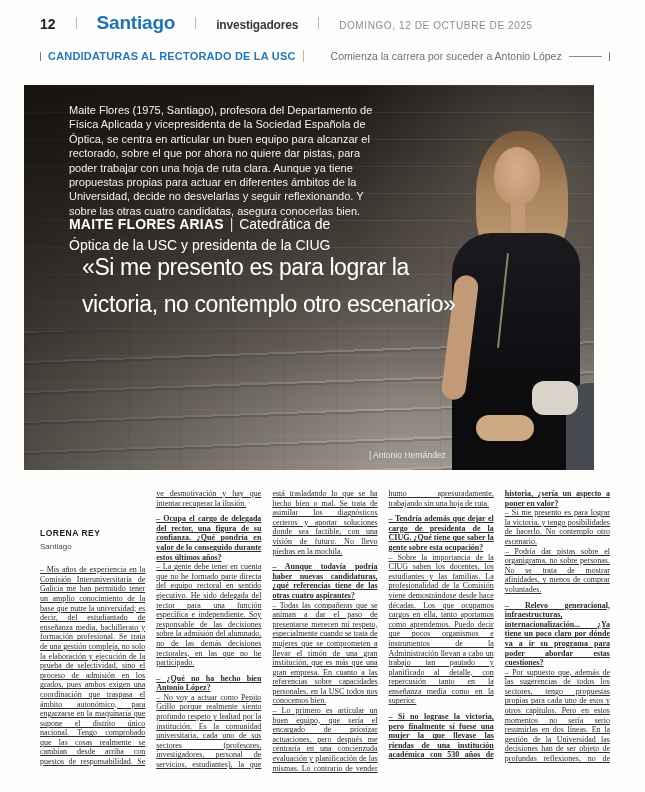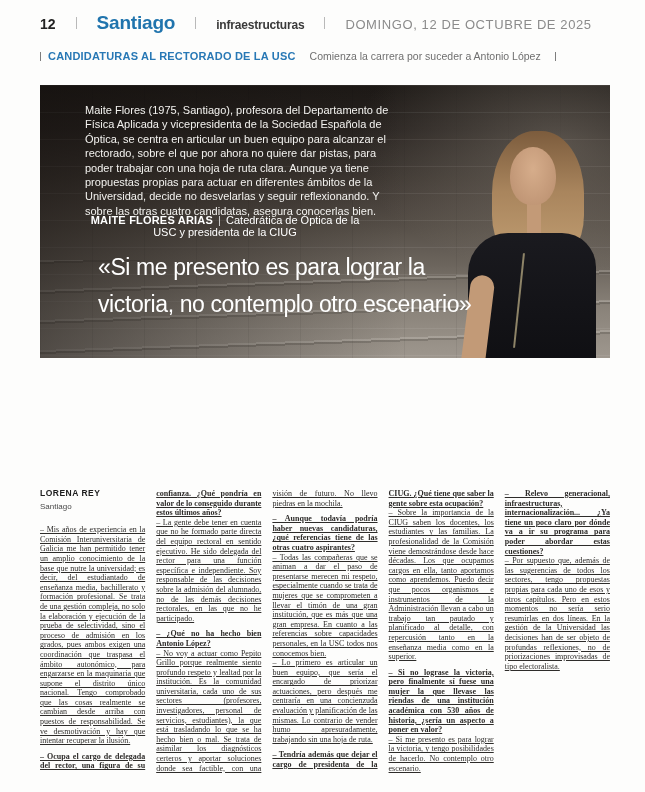--- a/index.html
+++ b/index.html
@@ -74,7 +74,7 @@
   <span class="vsep"></span>
   <span class="section-name">Santiago</span>
   <span class="vsep"></span>
-  <span class="masthead">infraestructuras</span>
+  <span class="masthead">investigadores</span>
   <span class="vsep"></span>
   <span class="issue-date">DOMINGO, 12 DE OCTUBRE DE 2025</span>
 </div>

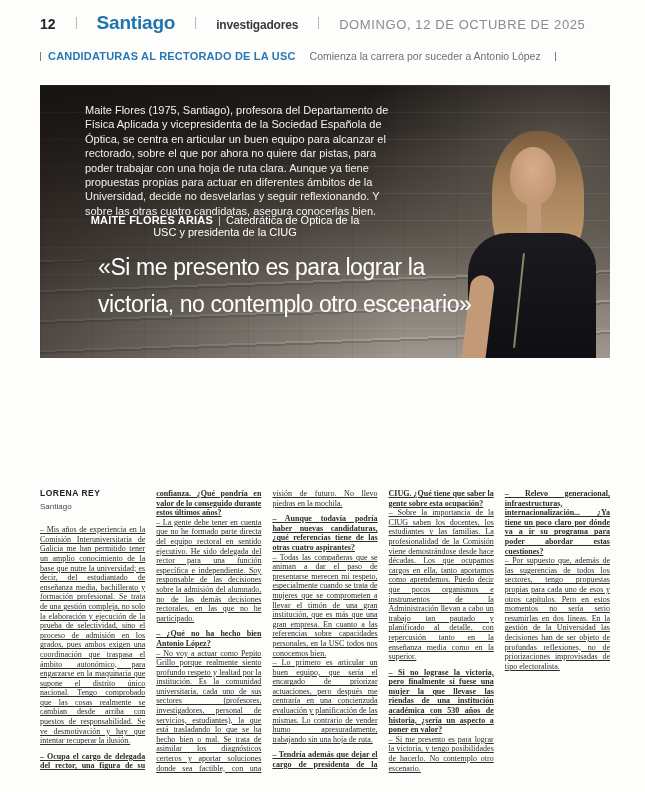--- a/index.html
+++ b/index.html
@@ -13,7 +13,7 @@
   .vsep{display:inline-block;width:1px;height:12px;background:#b9b9b9;align-self:center;}
   .section-name{font-size:19px;font-weight:bold;color:#2074ad;letter-spacing:-0.2px;}
   .masthead{font-size:12px;font-weight:bold;color:#3a3a3a;letter-spacing:-0.2px;}
-  .issue-date{font-size:13px;color:#8b8b8b;letter-spacing:0.6px;}
+  .issue-date{font-size:10px;color:#8b8b8b;letter-spacing:0.6px;}
   
   .kicker-row{position:absolute;left:40px;top:50px;width:471px;display:flex;align-items:center;gap:7px;}
   .tick{width:1px;height:9px;background:#7d7d7d;flex:0 0 auto;}

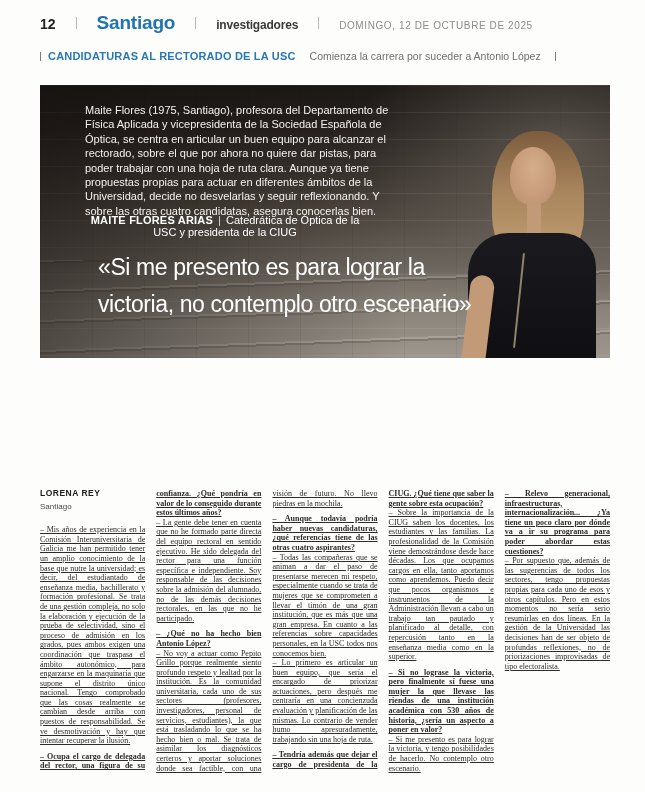--- a/index.html
+++ b/index.html
@@ -15,7 +15,7 @@
   .masthead{font-size:12px;font-weight:bold;color:#3a3a3a;letter-spacing:-0.2px;}
   .issue-date{font-size:10px;color:#8b8b8b;letter-spacing:0.6px;}
   
-  .kicker-row{position:absolute;left:40px;top:50px;width:471px;display:flex;align-items:center;gap:7px;}
+  .kicker-row{position:absolute;left:40px;top:50px;width:570px;display:flex;align-items:center;gap:7px;}
   .tick{width:1px;height:9px;background:#7d7d7d;flex:0 0 auto;}
   .kicker-label{font-size:11px;font-weight:bold;color:#2878b5;letter-spacing:0.2px;white-space:nowrap;}
   .kicker-sub{font-size:10.5px;color:#6f6f6f;white-space:nowrap;}

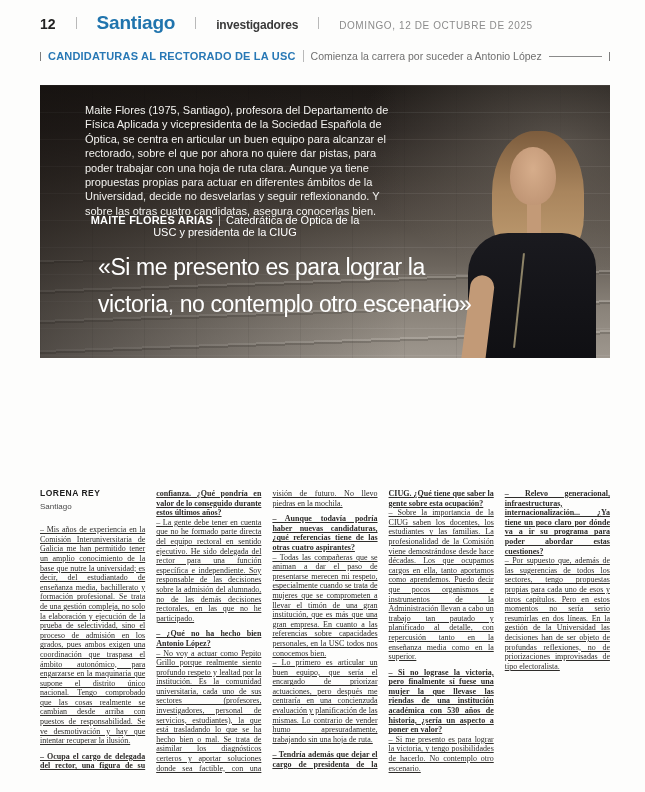--- a/index.html
+++ b/index.html
@@ -18,7 +18,7 @@
   .kicker-row{position:absolute;left:40px;top:50px;width:570px;display:flex;align-items:center;gap:7px;}
   .tick{width:1px;height:9px;background:#7d7d7d;flex:0 0 auto;}
   .kicker-label{font-size:11px;font-weight:bold;color:#2878b5;letter-spacing:0.2px;white-space:nowrap;}
-  .kicker-sub{font-size:10.5px;color:#6f6f6f;white-space:nowrap;}
+  .kicker-sub{font-size:10.5px;color:#6f6f6f;white-space:nowrap;margin-left:20px;}
   .rule{flex:1;height:1px;background:#8a8a8a;}
   
   .photo{position:absolute;left:40px;top:85px;width:570px;height:273px;overflow:hidden;

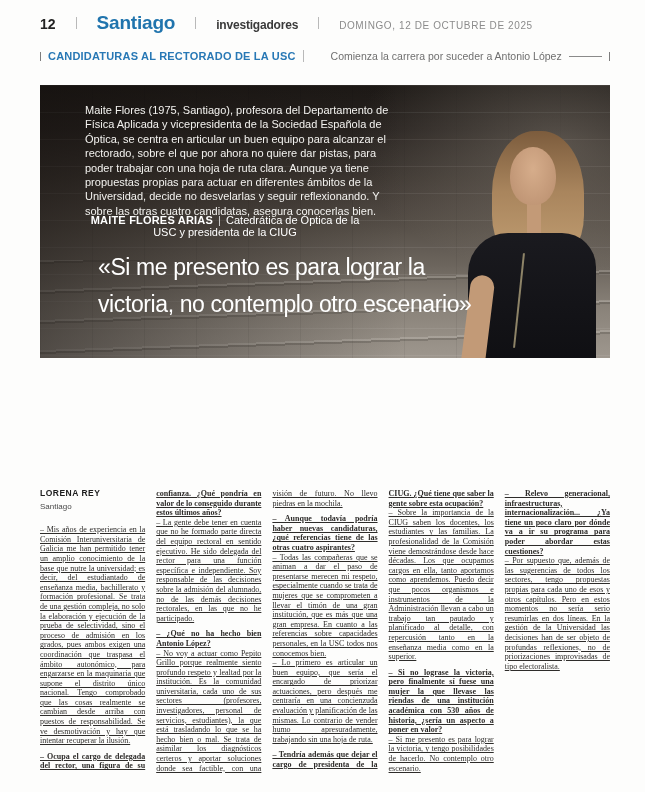--- a/index.html
+++ b/index.html
@@ -21,7 +21,7 @@
   .kicker-sub{font-size:10.5px;color:#6f6f6f;white-space:nowrap;margin-left:20px;}
   .rule{flex:1;height:1px;background:#8a8a8a;}
   
-  .photo{position:absolute;left:40px;top:85px;width:570px;height:273px;overflow:hidden;
+  .photo{position:absolute;left:24px;top:85px;width:570px;height:385px;overflow:hidden;
     background:linear-gradient(180deg,#1d1916 0%,#282320 16%,#3b3530 32%,#544d46 50%,#6c655d 66%,#8a837a 82%,#9e978e 100%);}
   .bricks{position:absolute;inset:0;
     background:

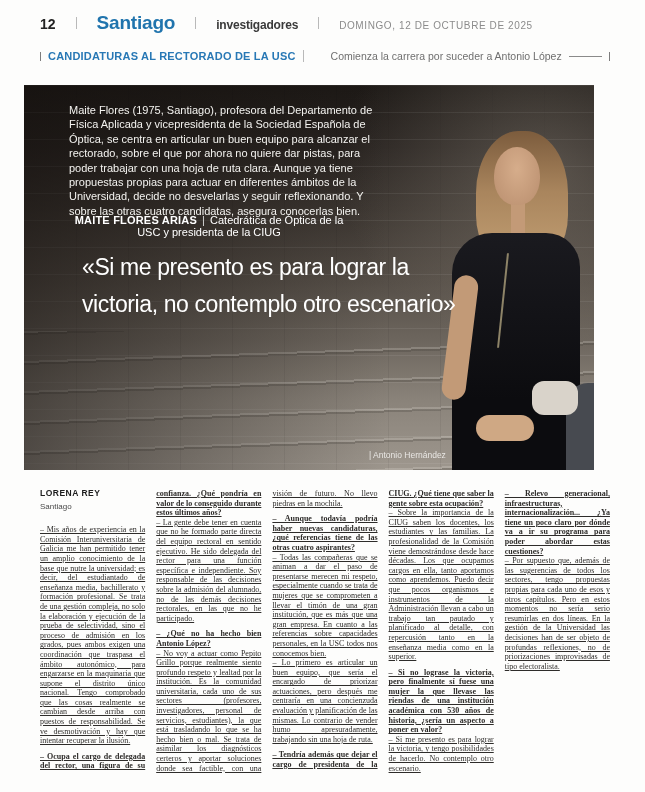--- a/index.html
+++ b/index.html
@@ -49,7 +49,7 @@
   .fig-knee{left:542px;top:298px;width:58px;height:87px;border-radius:22px 22px 0 0;background:#474a50;}
   
   .intro{position:absolute;left:45px;top:18px;width:322px;color:#f3f2ef;font-size:11px;line-height:14.4px;z-index:5;}
-  .subject{position:absolute;left:45px;top:129px;width:280px;color:#ffffff;font-size:11px;line-height:12px;z-index:5;text-align:center;}
+  .subject{position:absolute;left:45px;top:129px;width:280px;color:#ffffff;font-size:14px;line-height:21px;z-index:5;}
   .subject .name{font-weight:bold;letter-spacing:0.2px;}
   .subject .sep{color:#dcdcdc;padding:0 2px;}
   .quote{position:absolute;left:58px;top:164px;width:378px;color:#ffffff;font-size:23px;line-height:37px;

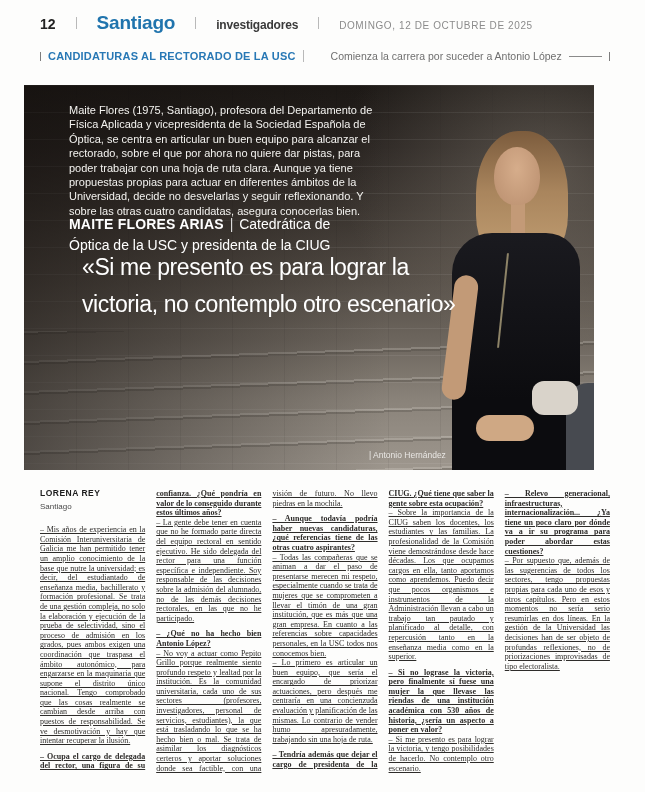--- a/index.html
+++ b/index.html
@@ -61,7 +61,7 @@
     font-family:"Liberation Serif",serif;font-size:8px;line-height:9.6px;
     color:#2e2c2a;text-align:justify;hyphens:auto;-webkit-hyphens:auto;}
   .byline{font-family:"Liberation Sans",sans-serif;margin:0 0 14px 0;text-align:left;}
-  .byline .author{font-weight:bold;font-size:8.5px;letter-spacing:0.5px;color:#1c1c1c;}
+  .byline .author{font-weight:bold;font-size:8.5px;letter-spacing:0.5px;color:#1c1c1c;margin-top:40px;}
   .byline .loc{font-size:8px;color:#4a4a4a;margin-top:3px;}
   .article p{margin:0;text-decoration:underline;}
   .article p.q{font-weight:bold;margin-top:6px;}

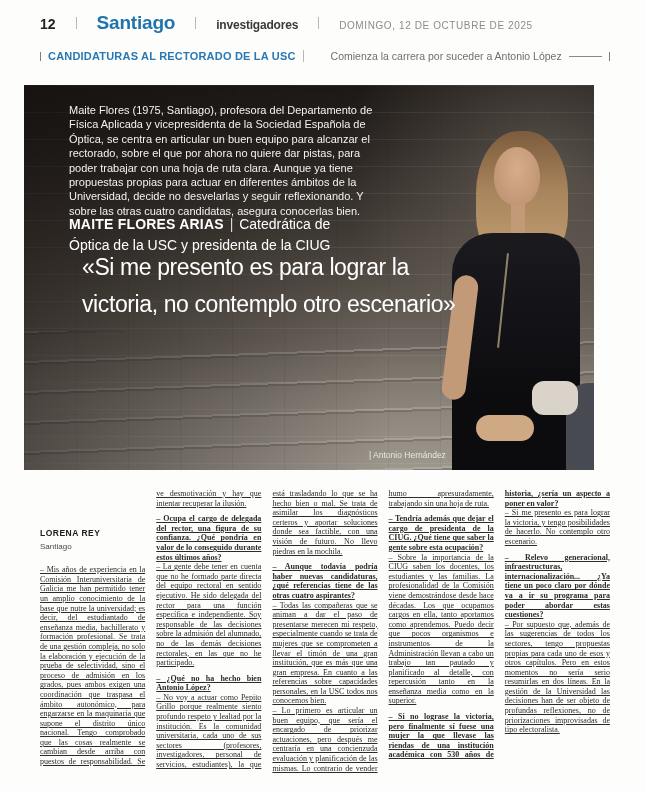--- a/index.html
+++ b/index.html
@@ -134,6 +134,7 @@
     <p class="a">– Sobre la importancia de la CIUG saben los docentes, los estudiantes y las familias. La profesionalidad de la Comisión viene demostrándose desde hace décadas. Los que ocupamos cargos en ella, tanto aportamos como aprendemos. Puedo decir que pocos organismos e instrumentos de la Administración llevan a cabo un trabajo tan pautado y planificado al detalle, con repercusión tanto en la enseñanza media como en la superior.</p>
     <p class="q">– Si no lograse la victoria, pero finalmente sí fuese una mujer la que llevase las riendas de una institución académica con 530 años de historia, ¿sería un aspecto a poner en valor?</p>
     <p class="a">– Si me presento es para lograr la victoria, y tengo posibilidades de hacerlo. No contemplo otro escenario.</p>
+    <p class="a">– Podría dar pistas sobre el organigrama, no sobre personas. No se trata de mostrar afinidades, y menos de comprar voluntades.</p>
     <p class="q">– Relevo generacional, infraestructuras, internacionalización... ¿Ya tiene un poco claro por dónde va a ir su programa para poder abordar estas cuestiones?</p>
     <p class="a">– Por supuesto que, además de las sugerencias de todos los sectores, tengo propuestas propias para cada uno de esos y otros capítulos. Pero en estos momentos no sería serio resumirlas en dos líneas. En la gestión de la Universidad las decisiones han de ser objeto de profundas reflexiones, no de priorizaciones improvisadas de tipo electoralista.</p>
   </div>

